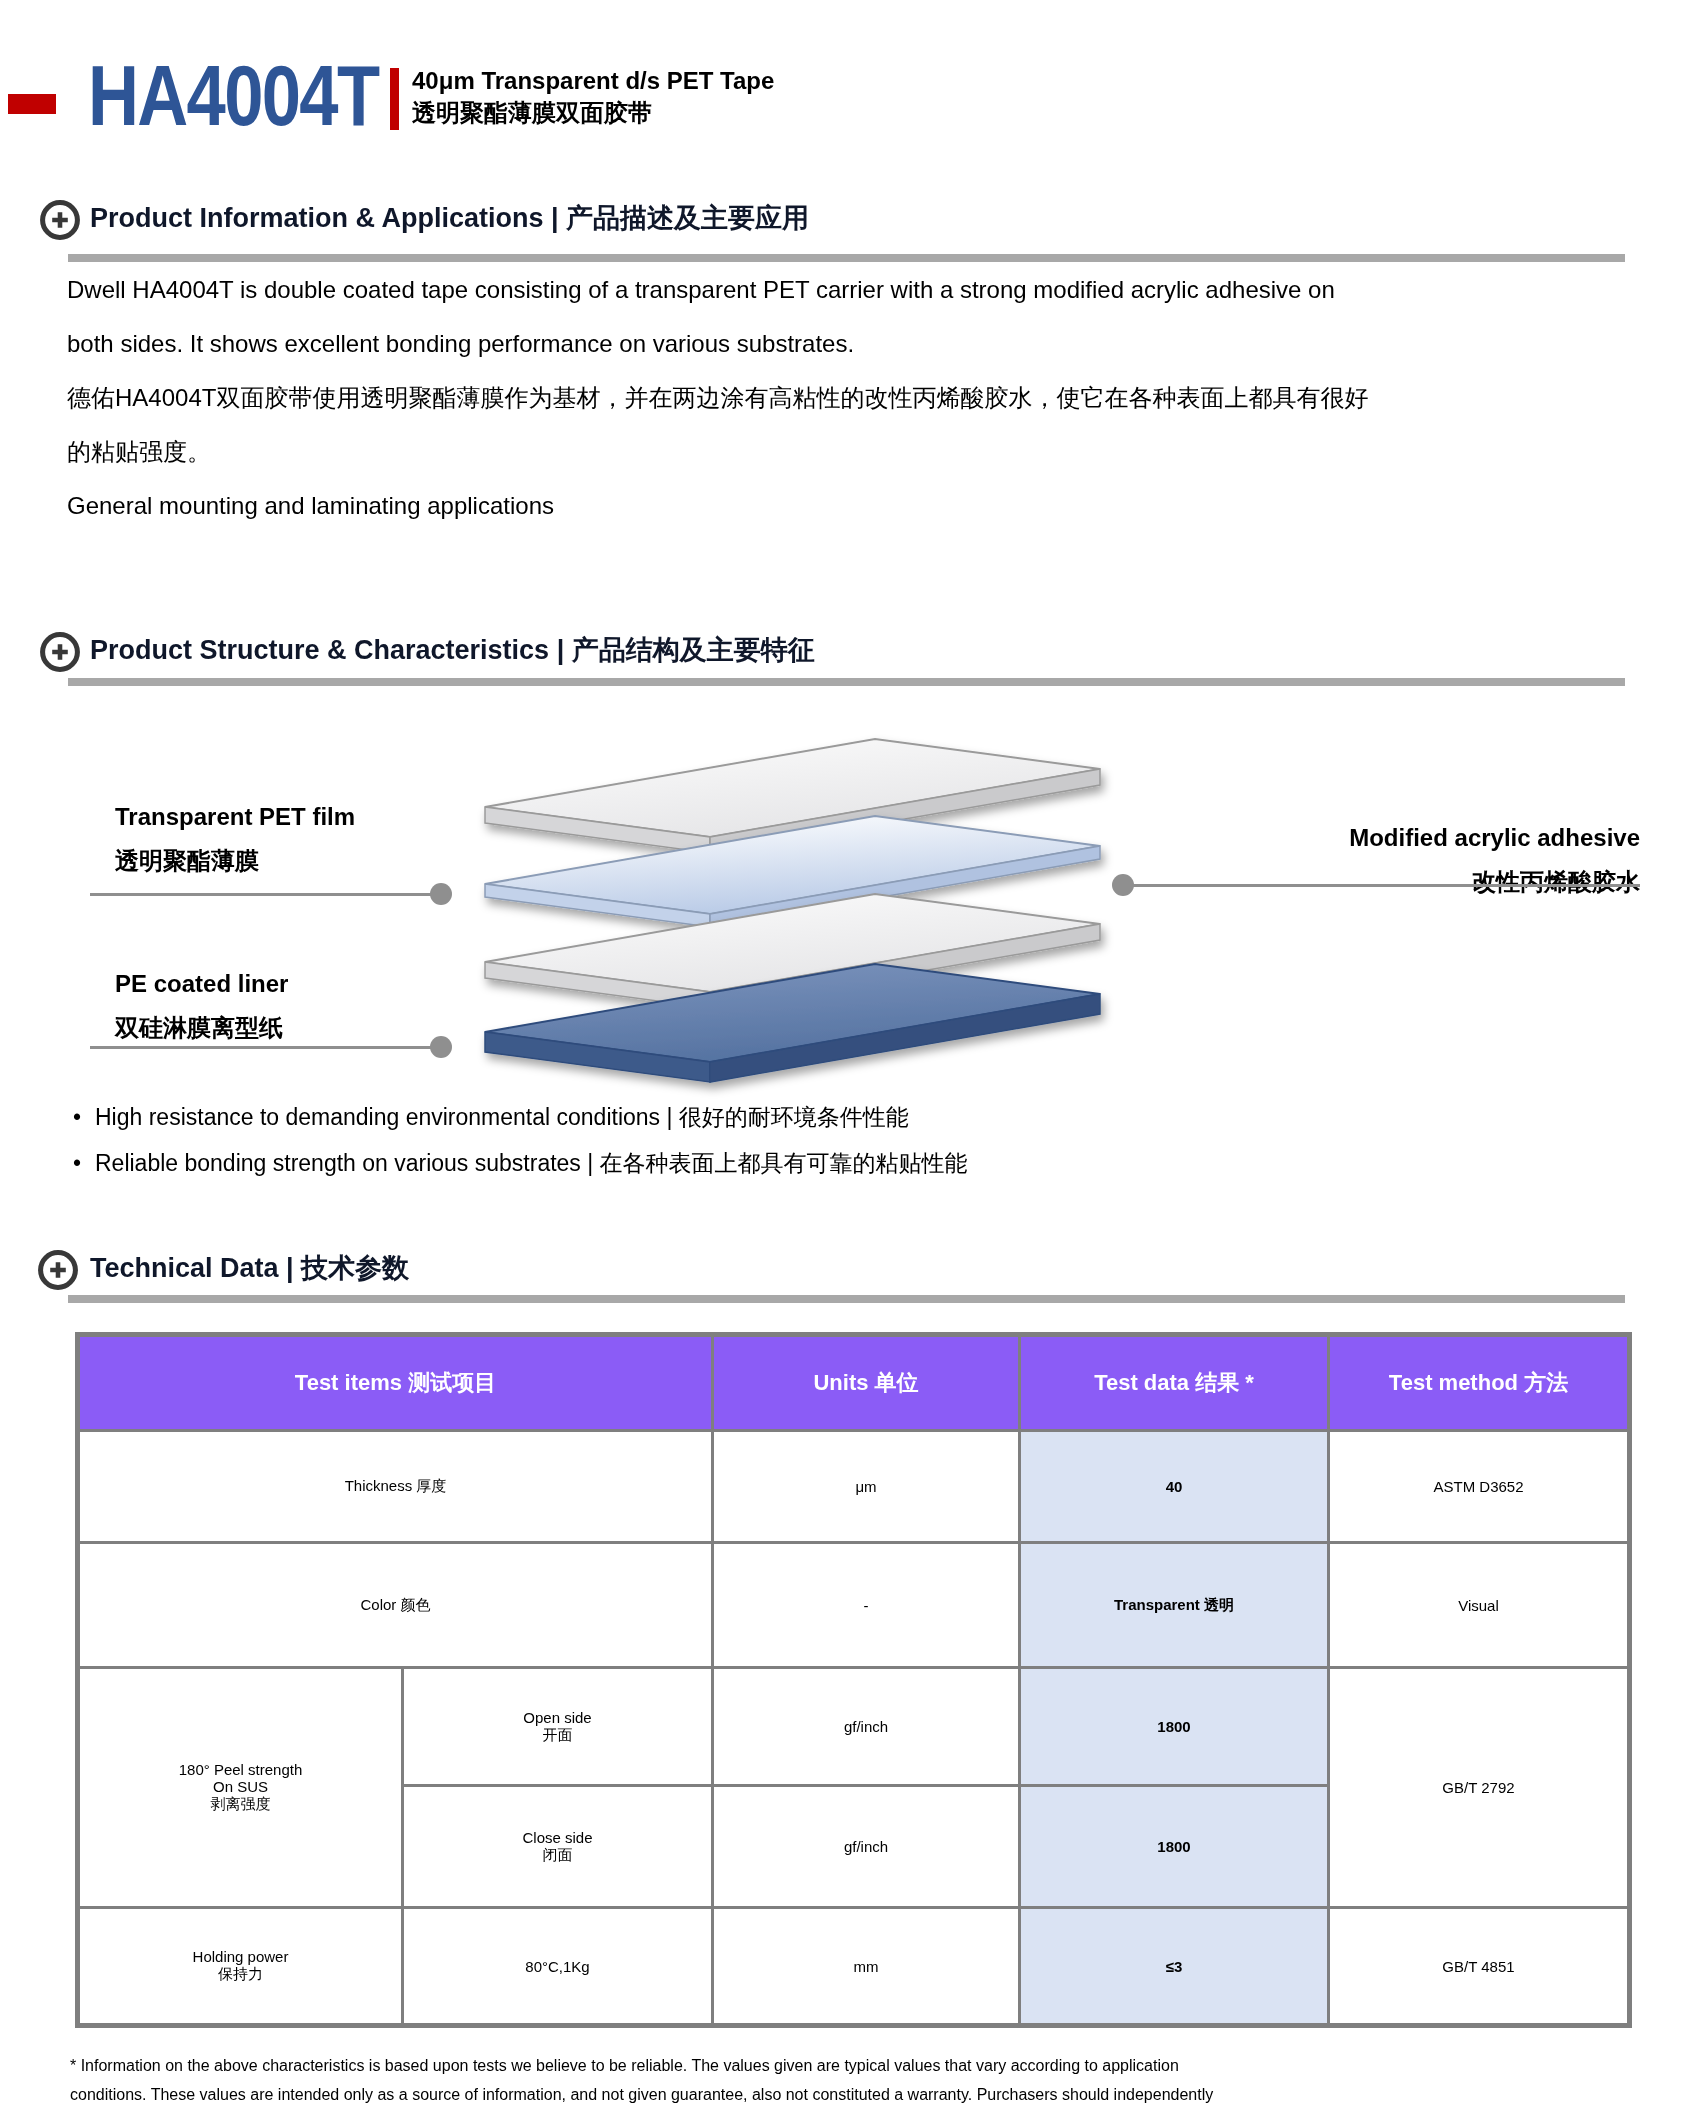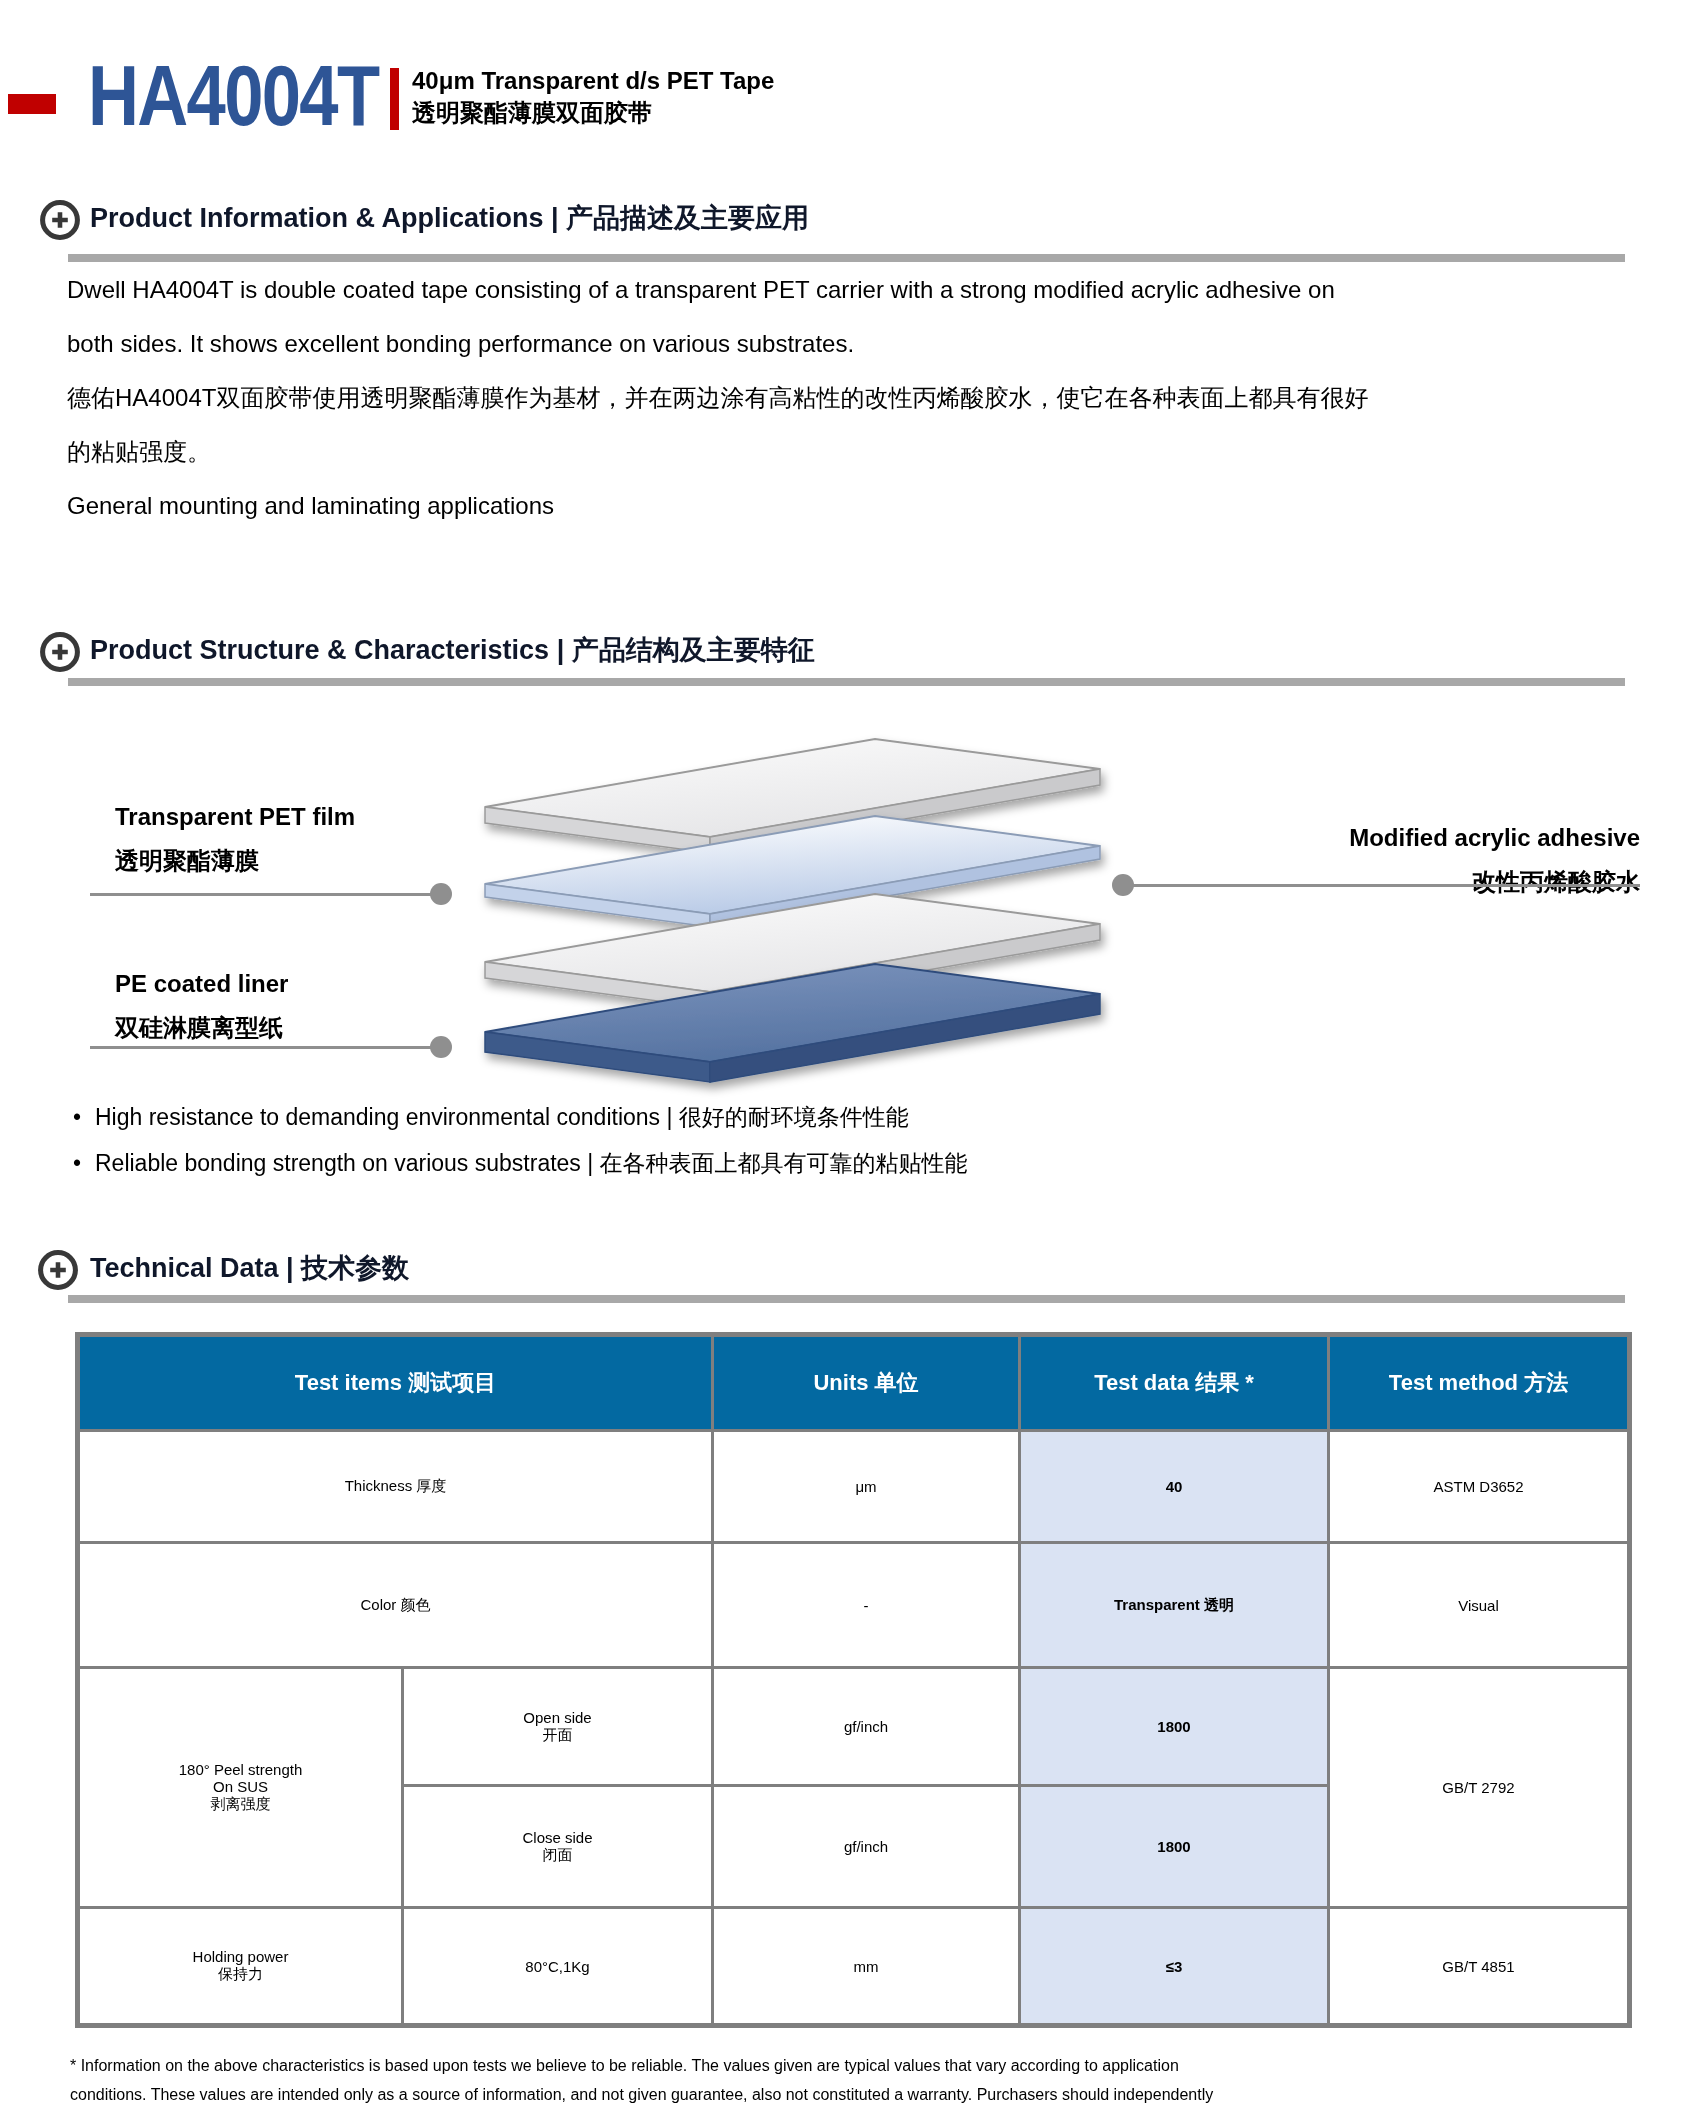--- a/index.html
+++ b/index.html
@@ -42,7 +42,7 @@
   .tech-table th, .tech-table td { border:3px solid #7f7f7f; text-align:center; vertical-align:middle;
                 white-space:pre-line; font-size:15px; padding:2px; }
   .tech-table { border:5px solid #7f7f7f; }
-  .tech-table th { background:#0369a1; color:#fff; font-size:22px; font-weight:bold; height:96px; }
+  .tech-table th { background:#8b5cf6; color:#fff; font-size:22px; font-weight:bold; height:96px; }
   .tech-table td.data { background:#DAE3F3; font-weight:bold; }
   .r1 td { height:112px; } .r2 td { height:125px; } .r3 td { height:118px; }
   .r4 td { height:122px; } .r5 td { height:118px; }

